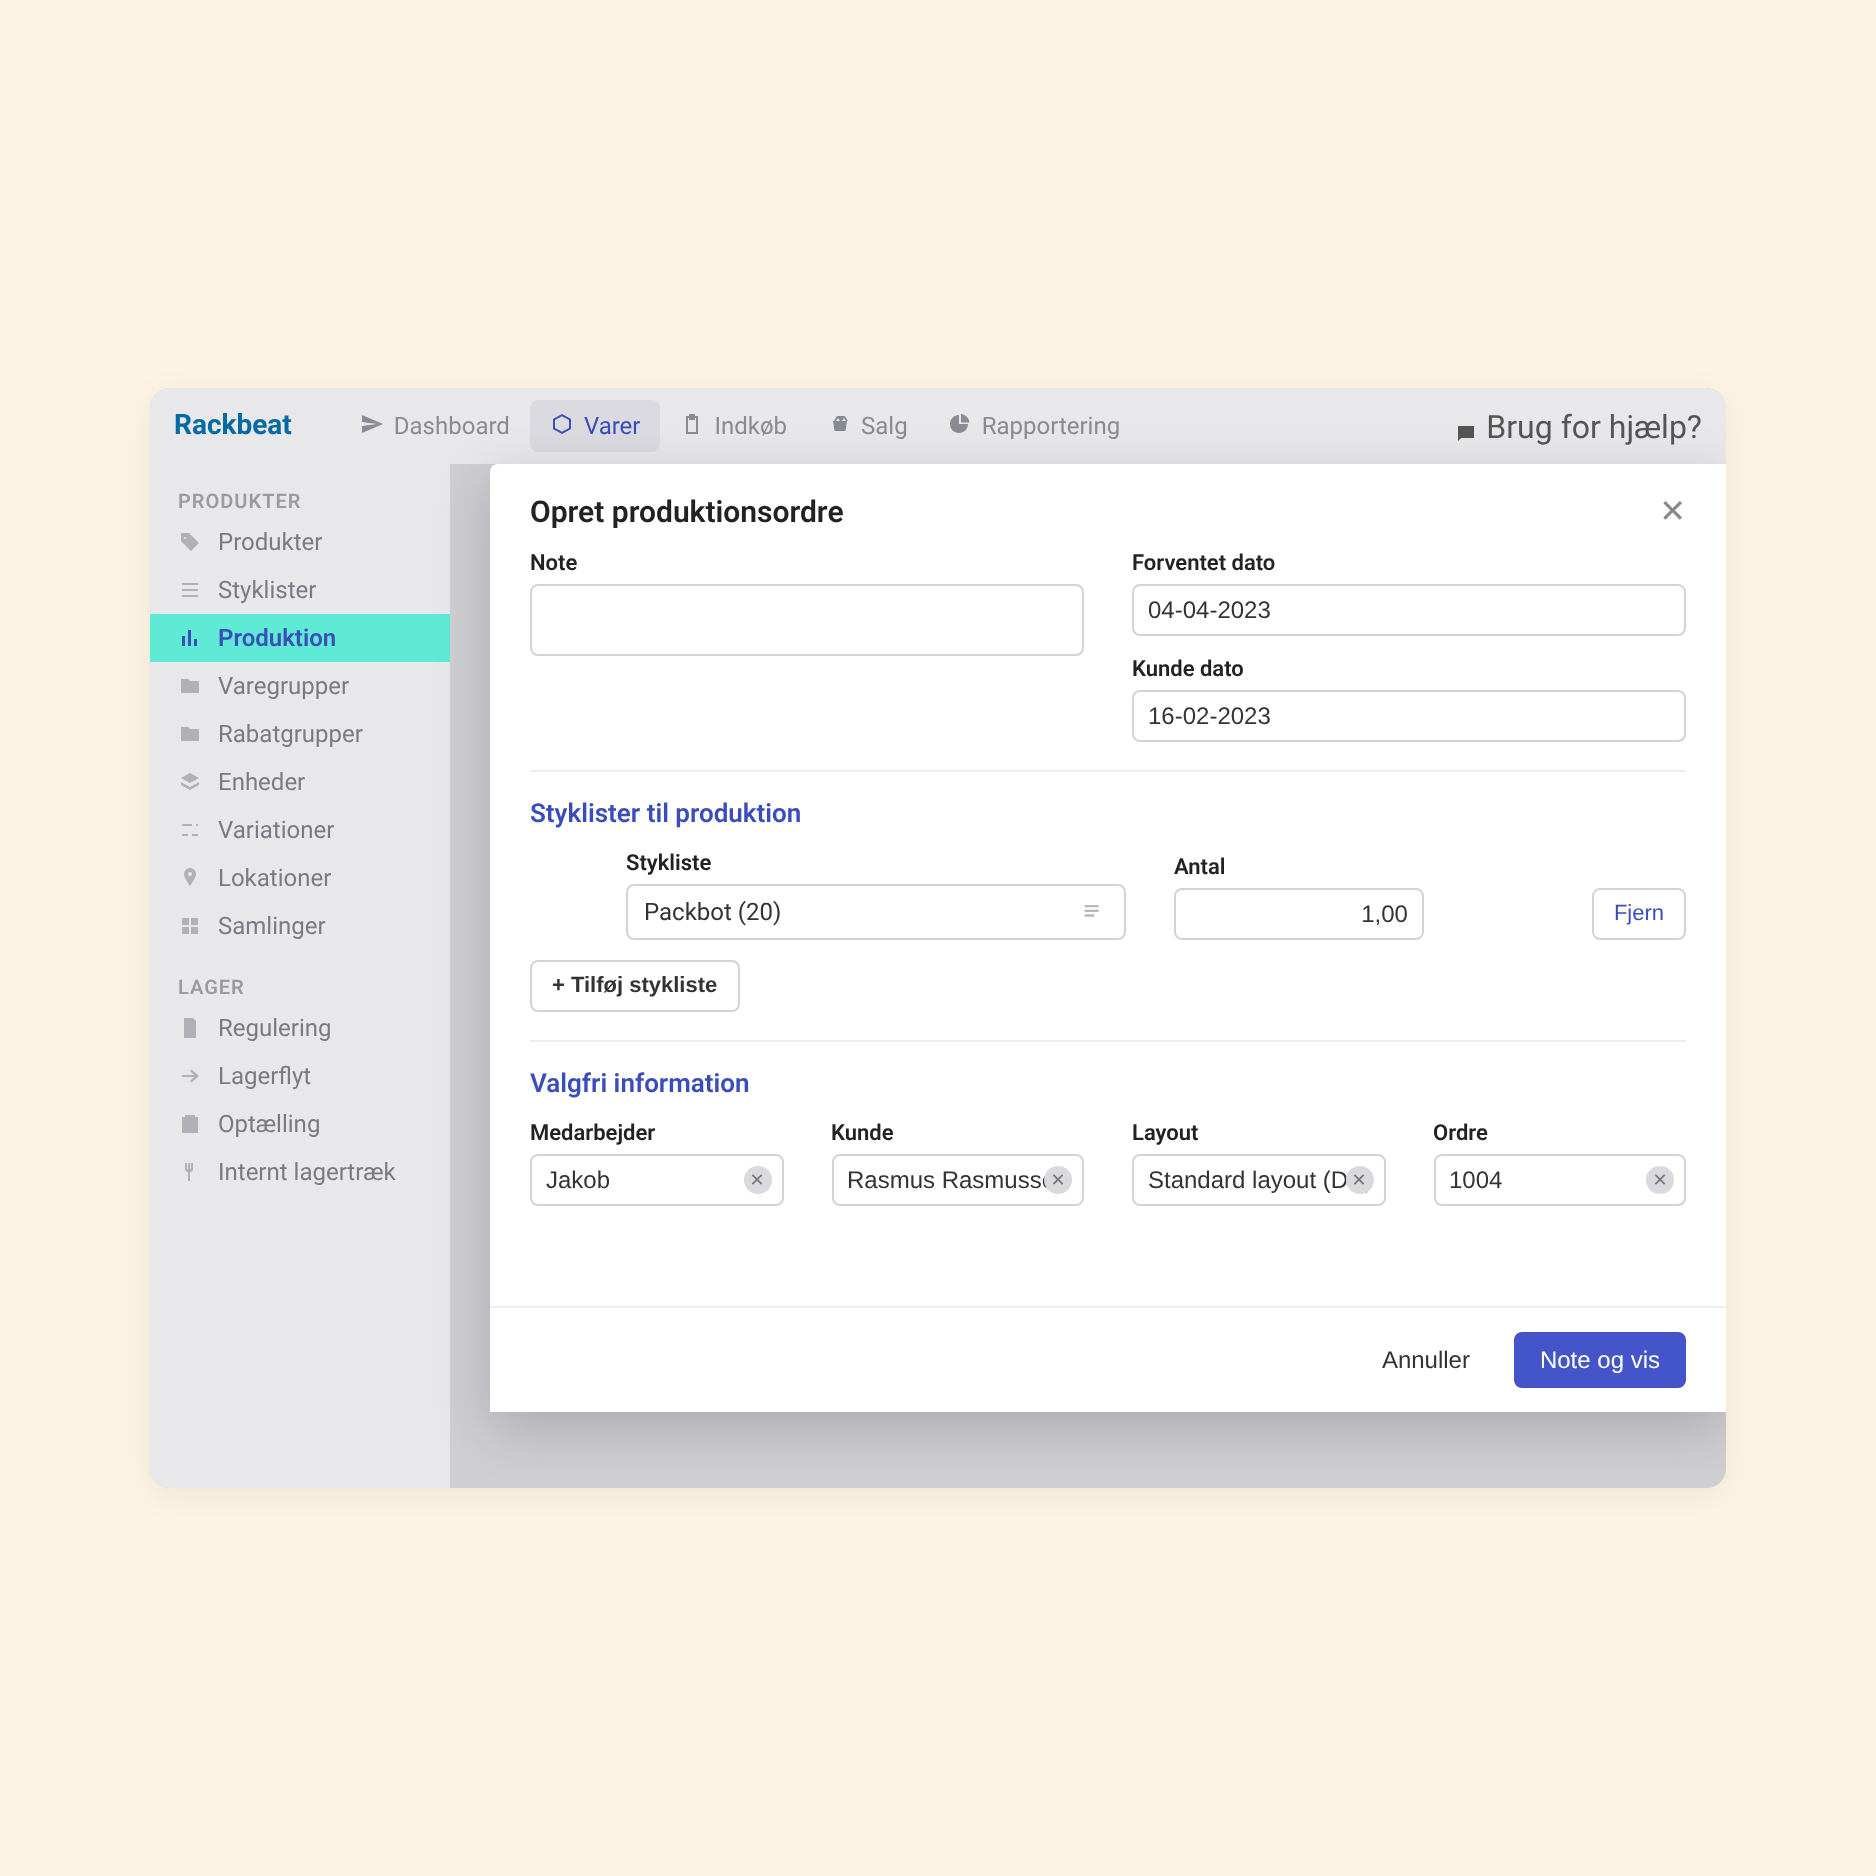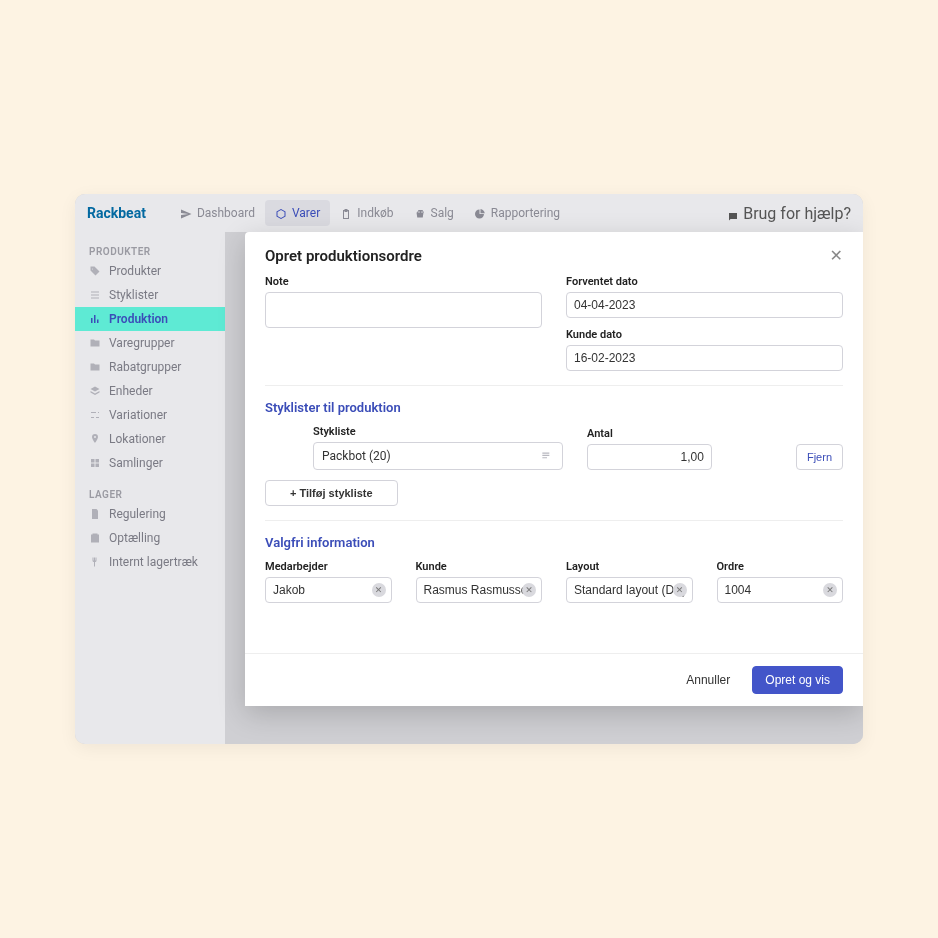--- a/index.html
+++ b/index.html
@@ -38,7 +38,7 @@
   }
   .nav-item {
     display: flex;
-    align-items: flex-end;
+    align-items: flex-start;
     gap: 5px;
     padding: 6px 10px;
     cursor: pointer;

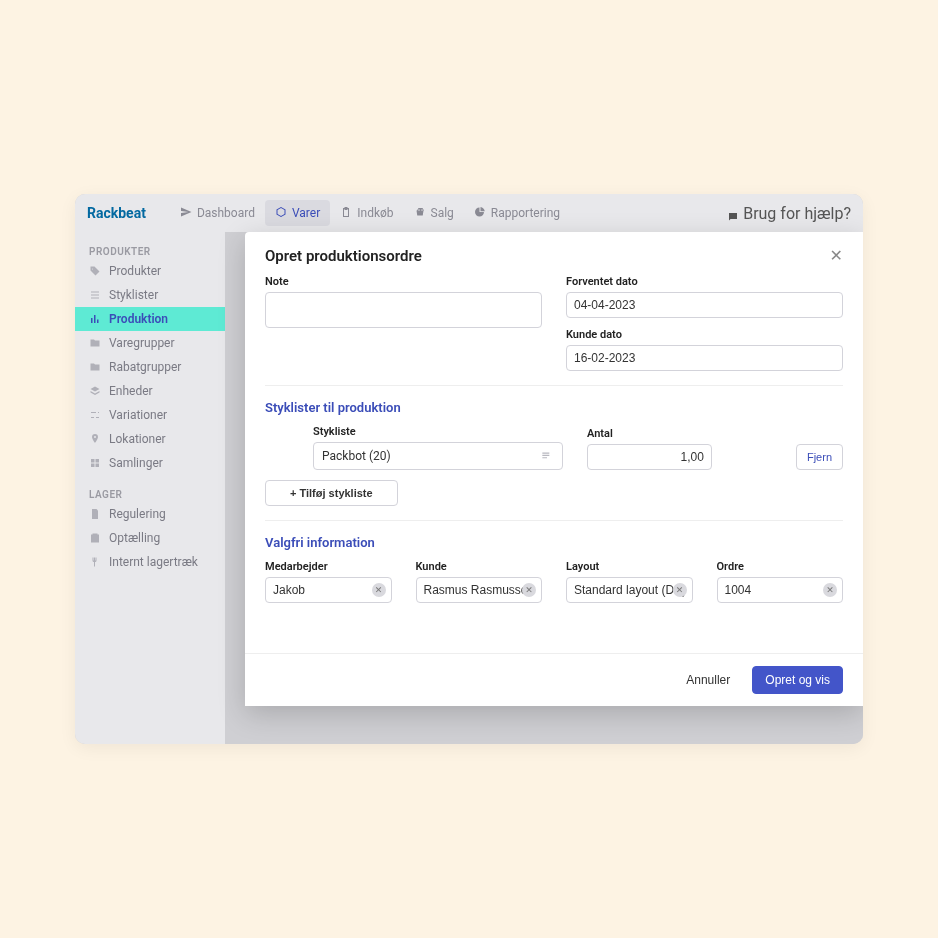--- a/index.html
+++ b/index.html
@@ -150,7 +150,7 @@
   }
   .btn.primary { background: #4355c9; border-color:#4355c9; color:#fff; }
   .btn.ghost { border:none; background:none; }
-  .add-btn { font-size: 11px; font-weight:600; color:#333; padding:6px 24px; }
+  .add-btn { font-size: 11px; font-weight:600; color:#333; padding:6px 10px; }
   .remove-btn { font-size: 11px; color:#3b4db8; padding:6px 10px; }
   .clear-x {
     position: absolute; right: 6px; top: 50%; transform: translateY(-50%);

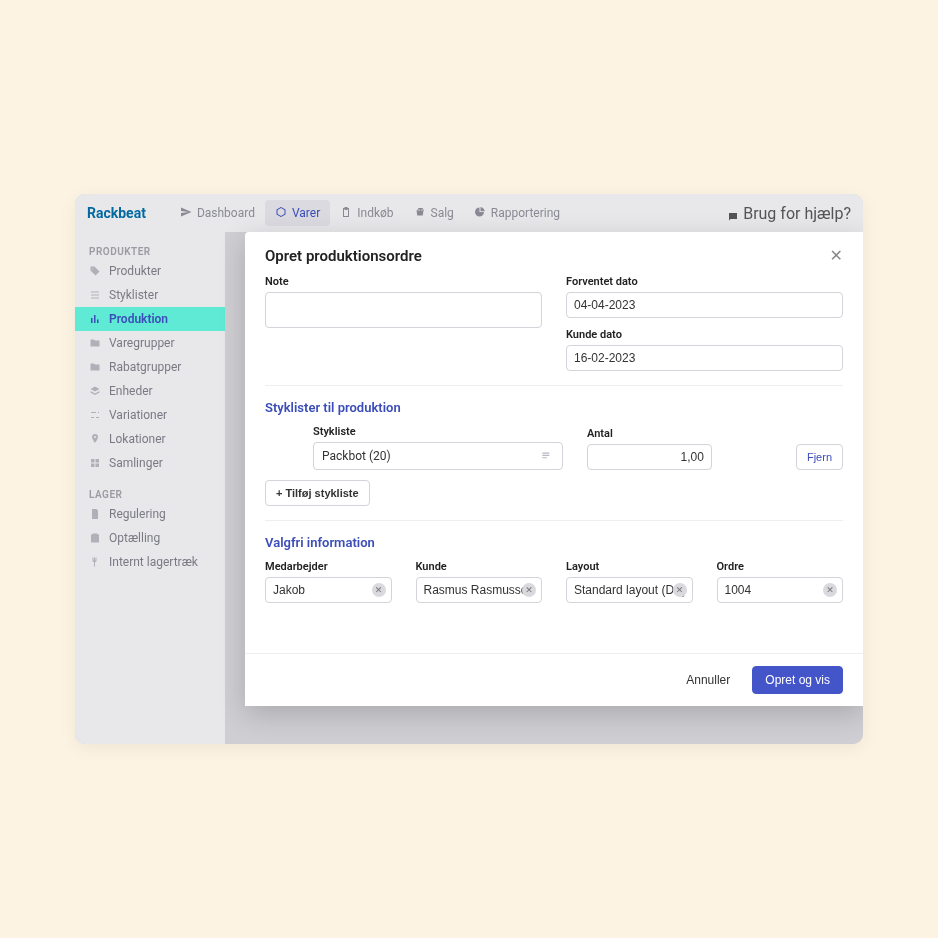--- a/index.html
+++ b/index.html
@@ -320,6 +320,14 @@
       <div class="sb-item">
         <span class="sicn">
             <svg viewBox="0 0 24 24" fill="currentColor">
+              <path d="M4 11h12l-4-4 1.5-1.5L21 12l-7.5 6.5L12 17l4-4H4v-2z"></path>
+            </svg>
+          </span>
+        <span>Lagerflyt</span>
+      </div>
+      <div class="sb-item">
+        <span class="sicn">
+            <svg viewBox="0 0 24 24" fill="currentColor">
               <path d="M7 3h10v2h3v16H4V5h3V3zm2 8l2 2 4-4 1.5 1.5L11 16l-3.5-3.5L9 11z"></path>
             </svg>
           </span>

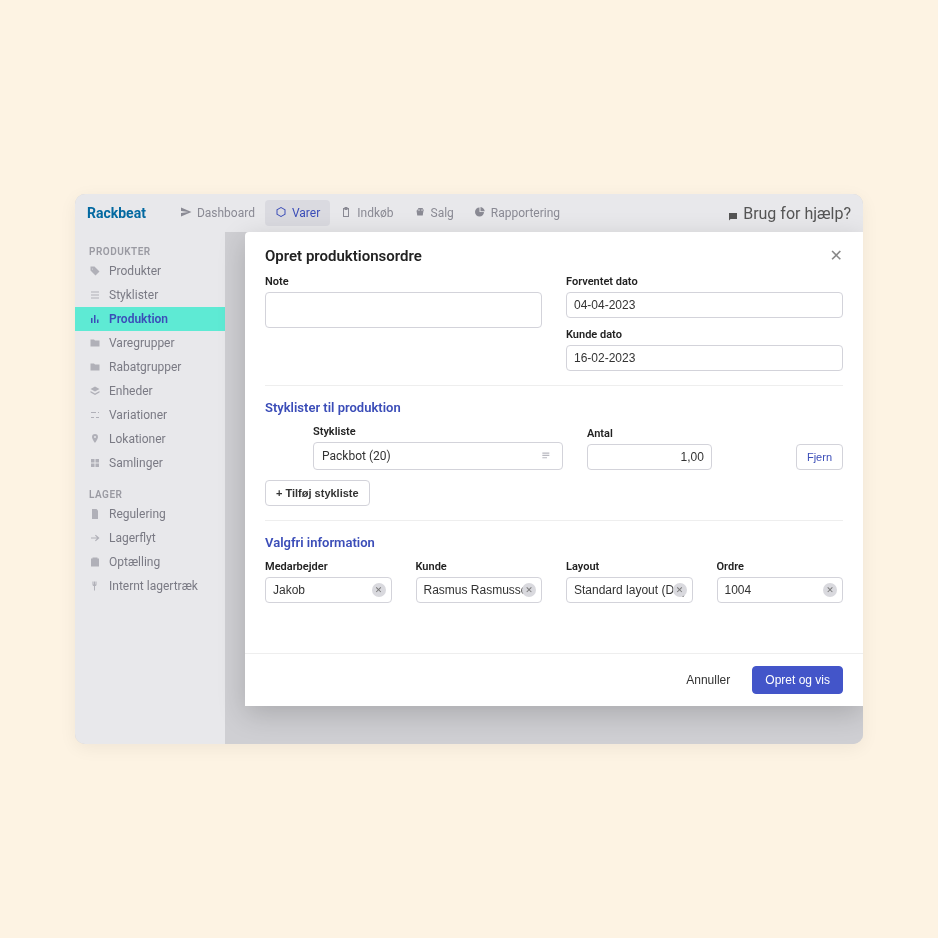--- a/index.html
+++ b/index.html
@@ -434,7 +434,7 @@
 
     <div class="modal-footer">
       <button class="btn ghost">Annuller</button>
-      <button class="btn primary">Opret og vis</button>
+      <button class="btn primary">Note og vis</button>
     </div>
   </div>
 

